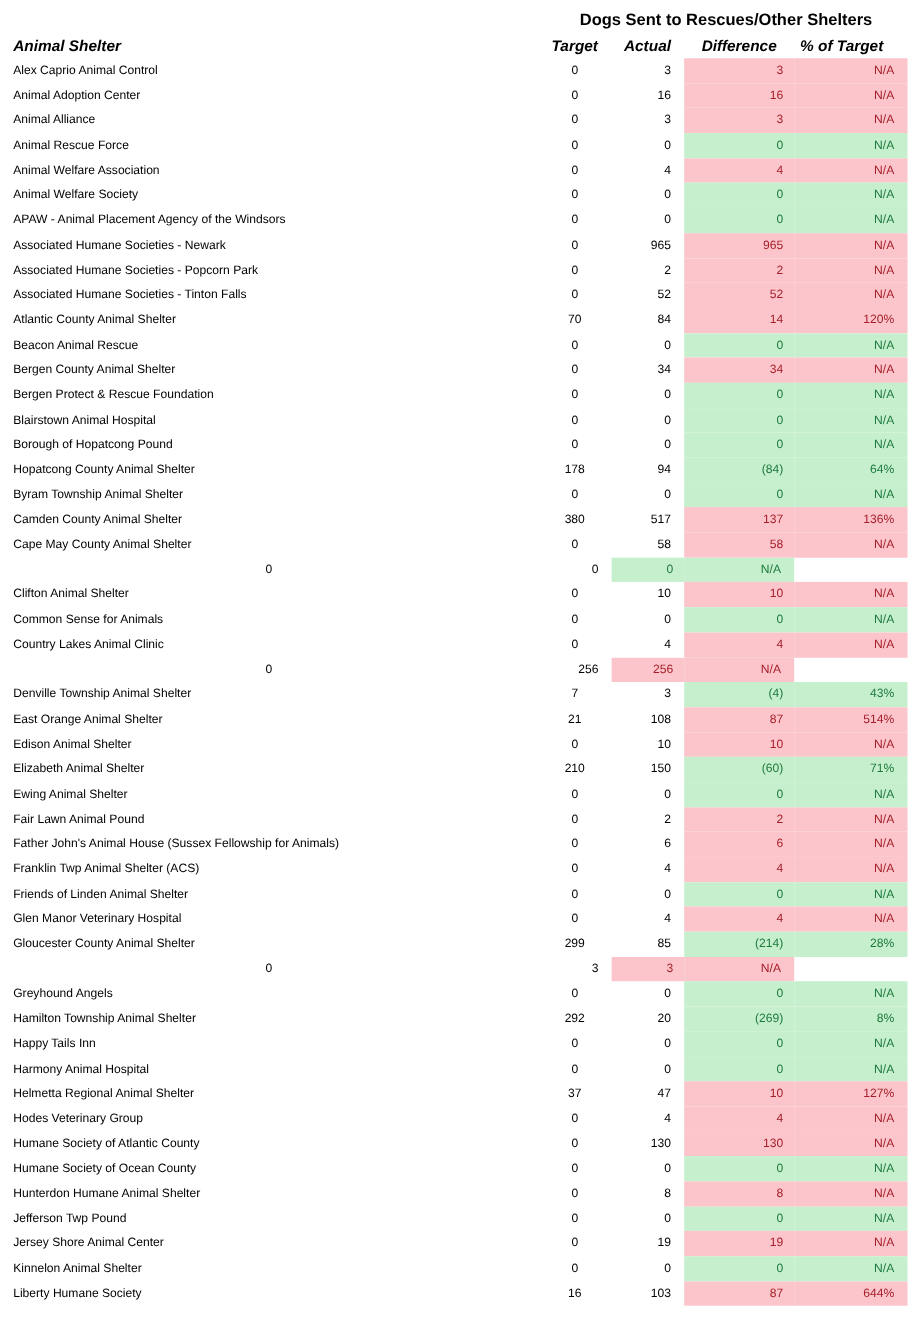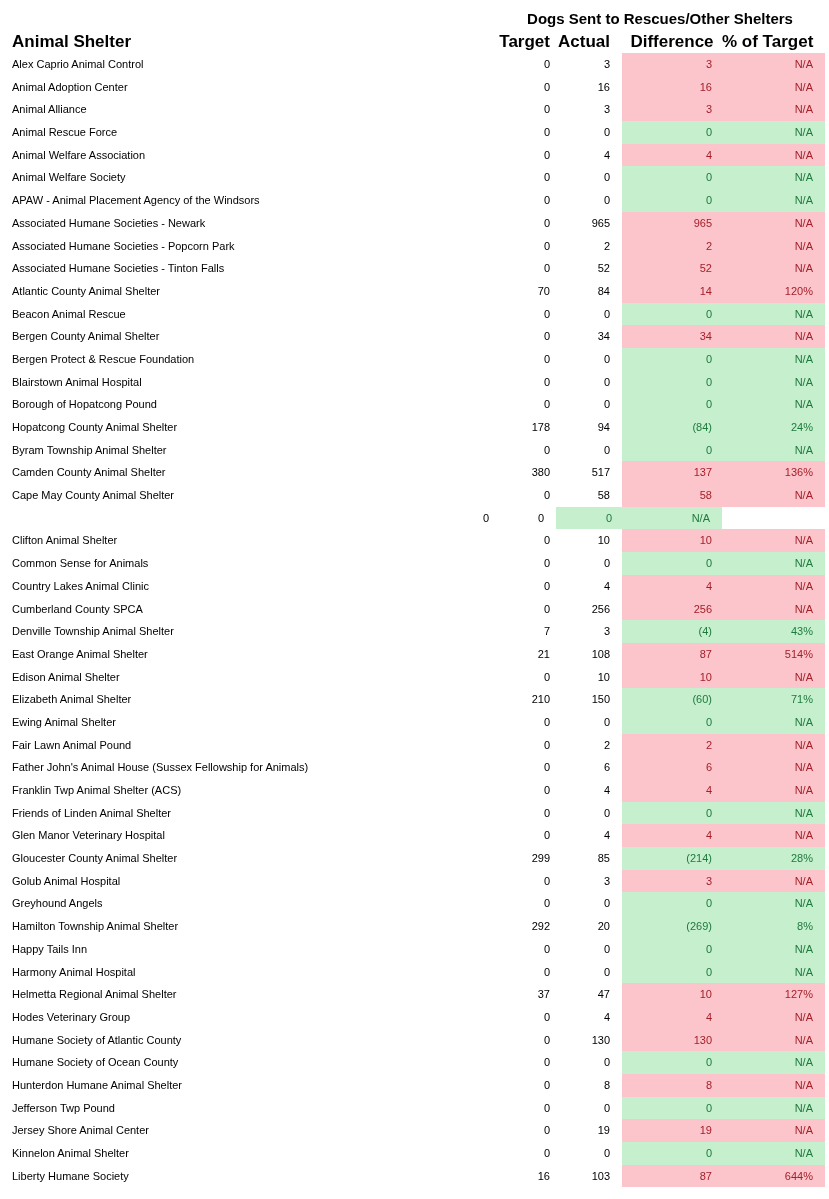--- a/index.html
+++ b/index.html
@@ -34,7 +34,8 @@
     height: 23px;
     line-height: 23px;
     font-weight: bold;
-    font-size: 17px;
+    font-size: 14px;
+    font-style: italic;
   }
   .row {
     display: grid;

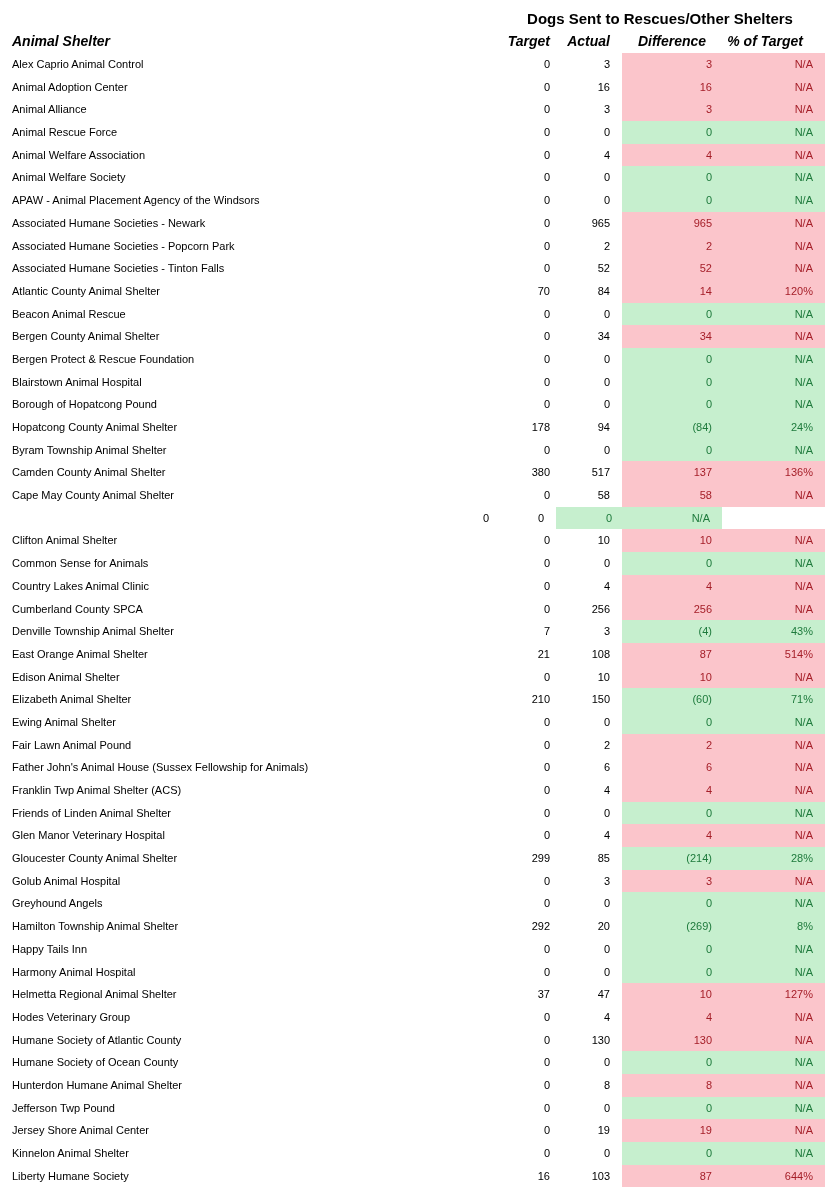--- a/index.html
+++ b/index.html
@@ -50,7 +50,7 @@
     box-sizing: border-box;
   }
   .cell.name   { text-align: left;  padding-left: 12px; }
-  .cell.target { text-align: right; padding-right: 6px; }
+  .cell.target { text-align: center; padding-right: 6px; }
   .cell.actual { text-align: right; padding-right: 12px; }
   .cell.diff   { text-align: right; padding-right: 10px; }
   .cell.pct    { text-align: right; padding-right: 12px; }

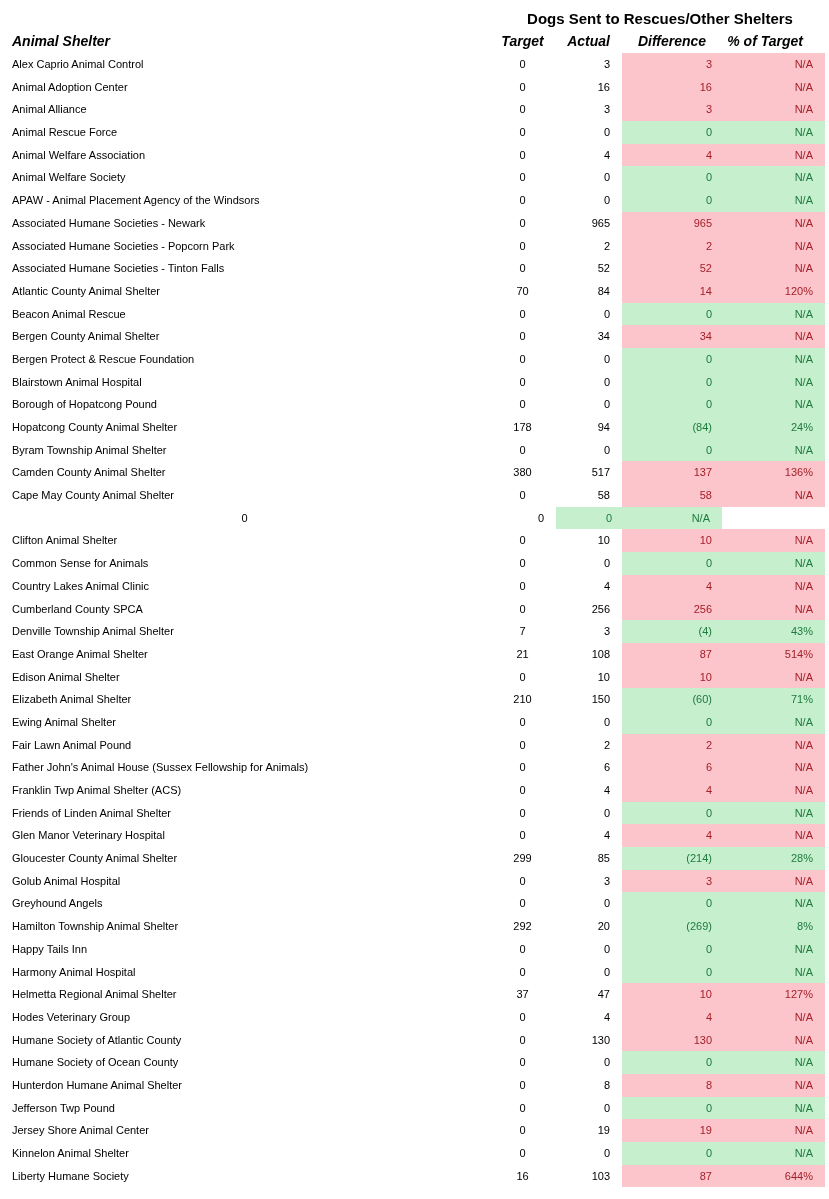--- a/index.html
+++ b/index.html
@@ -208,7 +208,7 @@
     <div class="cell target">178</div>
     <div class="cell actual">94</div>
     <div class="cell diff">(84)</div>
-    <div class="cell pct">24%</div>
+    <div class="cell pct">64%</div>
   </div>
 
   <div class="row good">

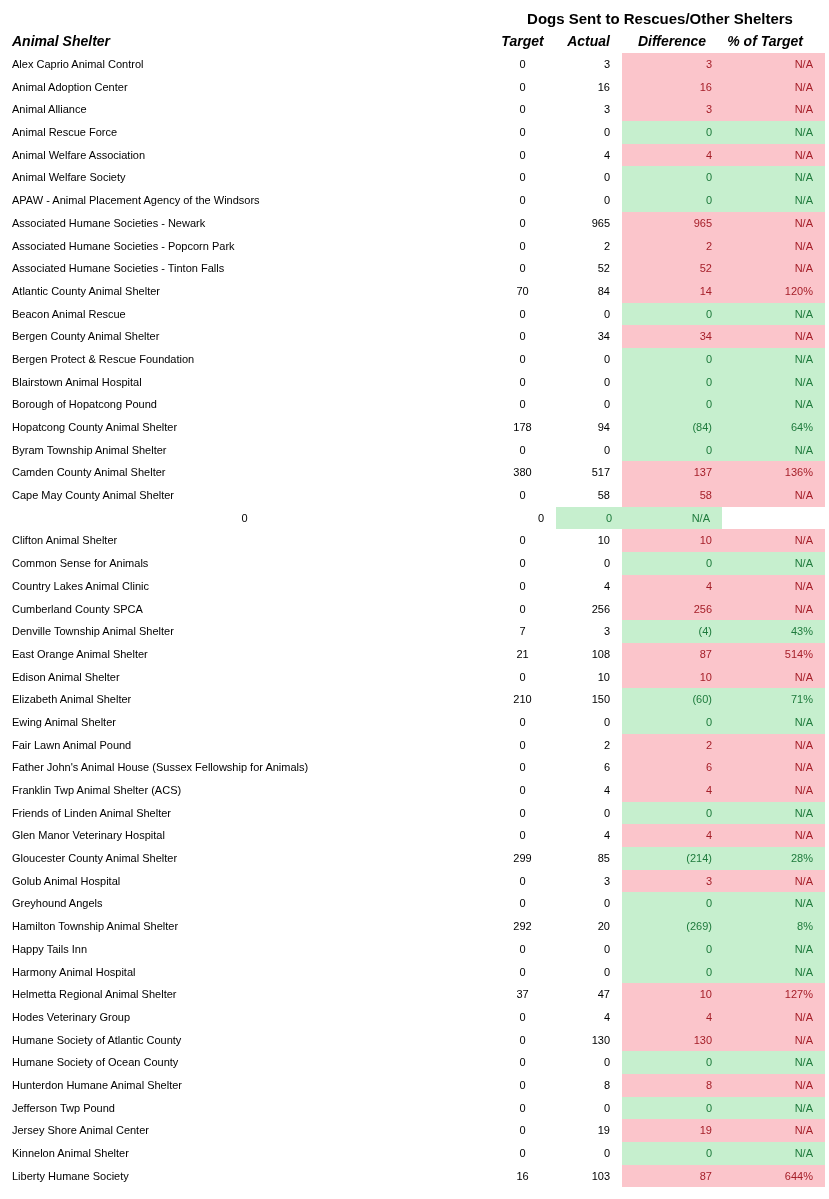--- a/index.html
+++ b/index.html
@@ -267,7 +267,6 @@
   </div>
 
   <div class="row bad">
-    <div class="cell name">Cumberland County SPCA</div>
     <div class="cell target">0</div>
     <div class="cell actual">256</div>
     <div class="cell diff">256</div>

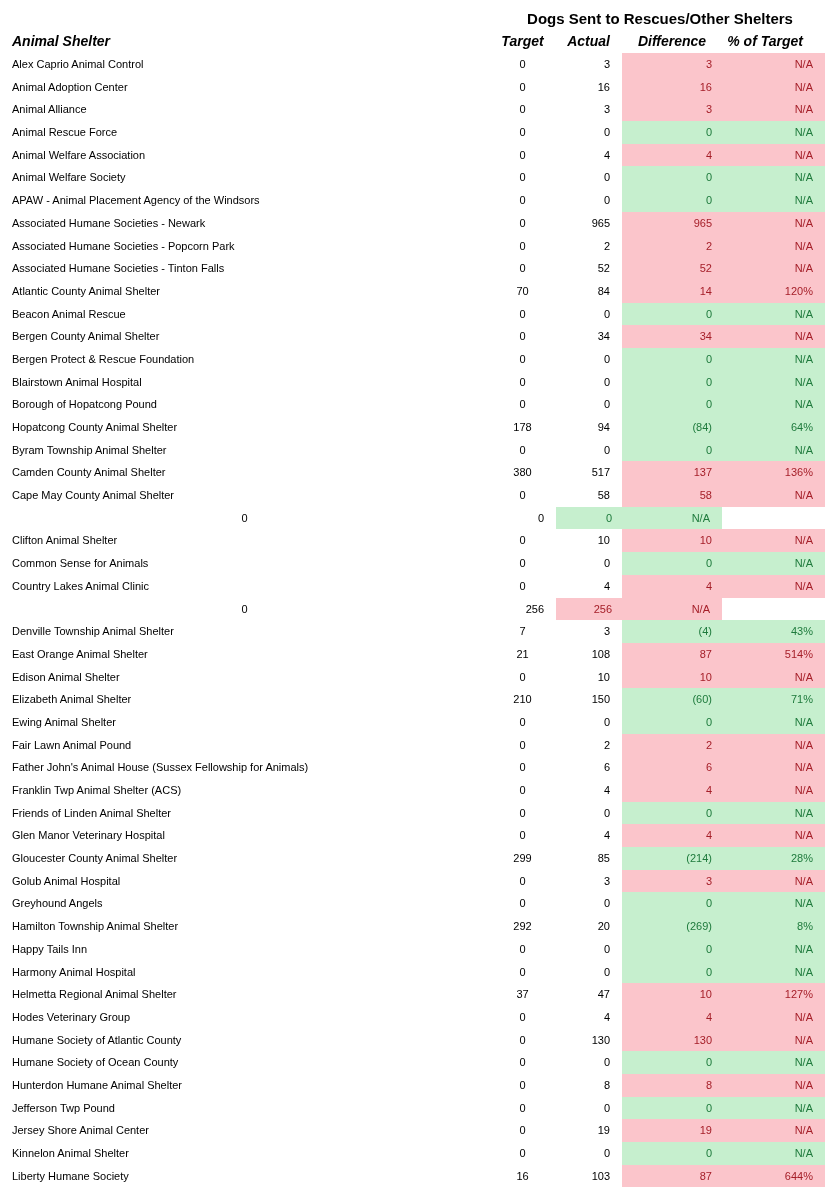--- a/index.html
+++ b/index.html
@@ -362,7 +362,6 @@
   </div>
 
   <div class="row bad">
-    <div class="cell name">Golub Animal Hospital</div>
     <div class="cell target">0</div>
     <div class="cell actual">3</div>
     <div class="cell diff">3</div>

